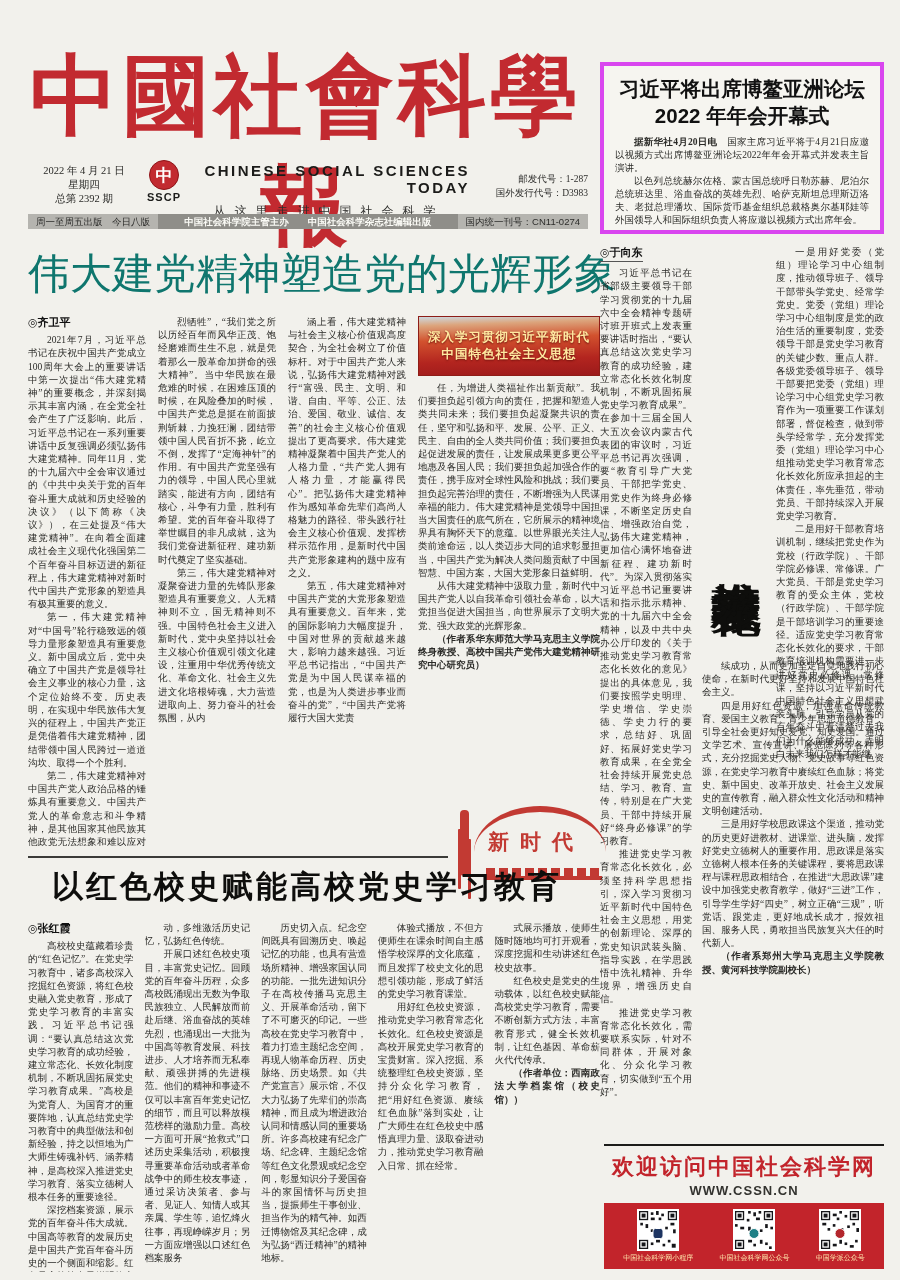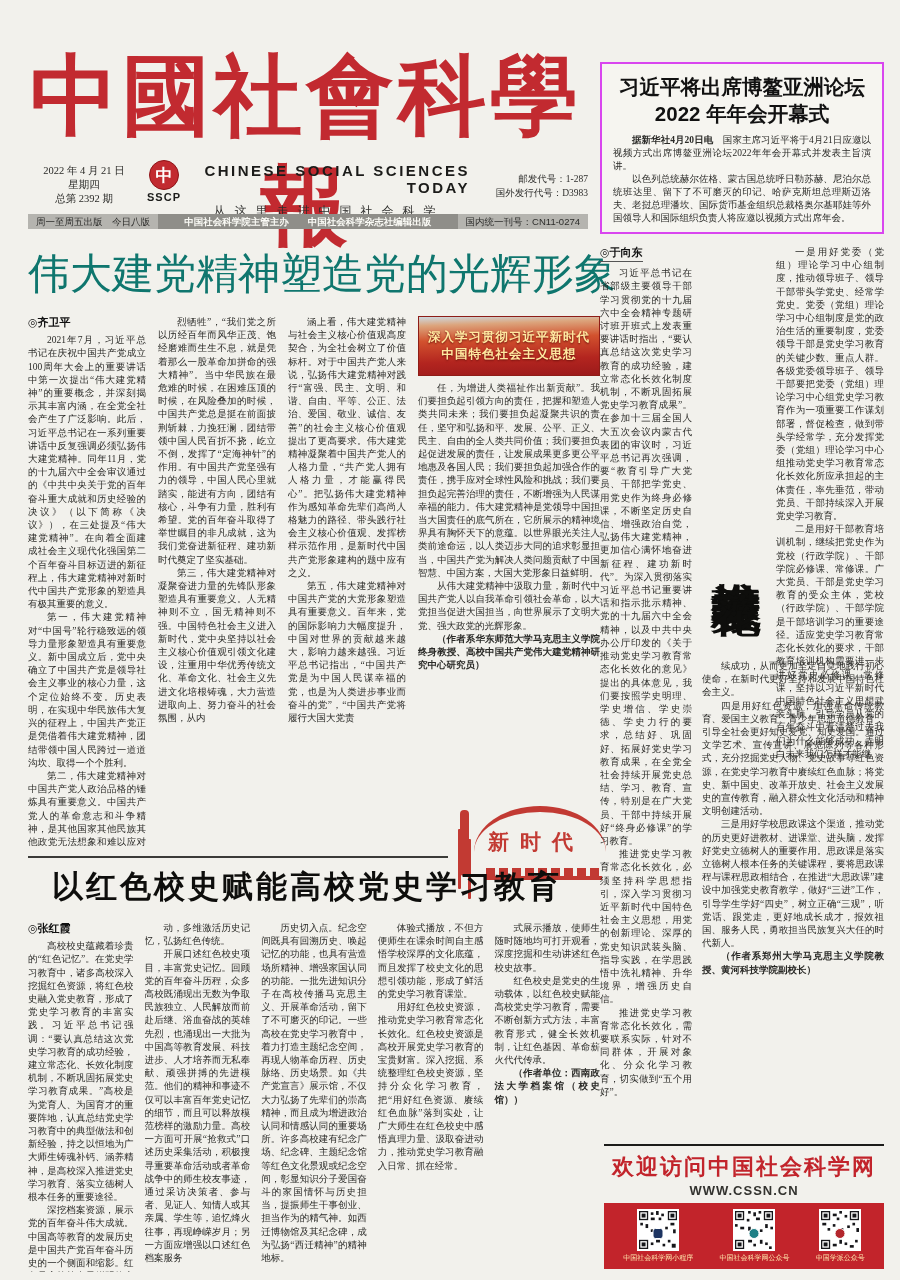--- a/index.html
+++ b/index.html
@@ -45,7 +45,7 @@
   
   #topnews {
     position: absolute; left: 600px; top: 62px; width: 284px; height: 172px;
-    border: 2px solid #d946ef; background: #f6f5f0; padding: 9px 11px;
+    border: 4px solid #d946ef; background: #f6f5f0; padding: 9px 11px;
   }
   #topnews .tn-headline {
     font-weight: 900; font-size: 20.5px; line-height: 27px; text-align: center; color: #111;

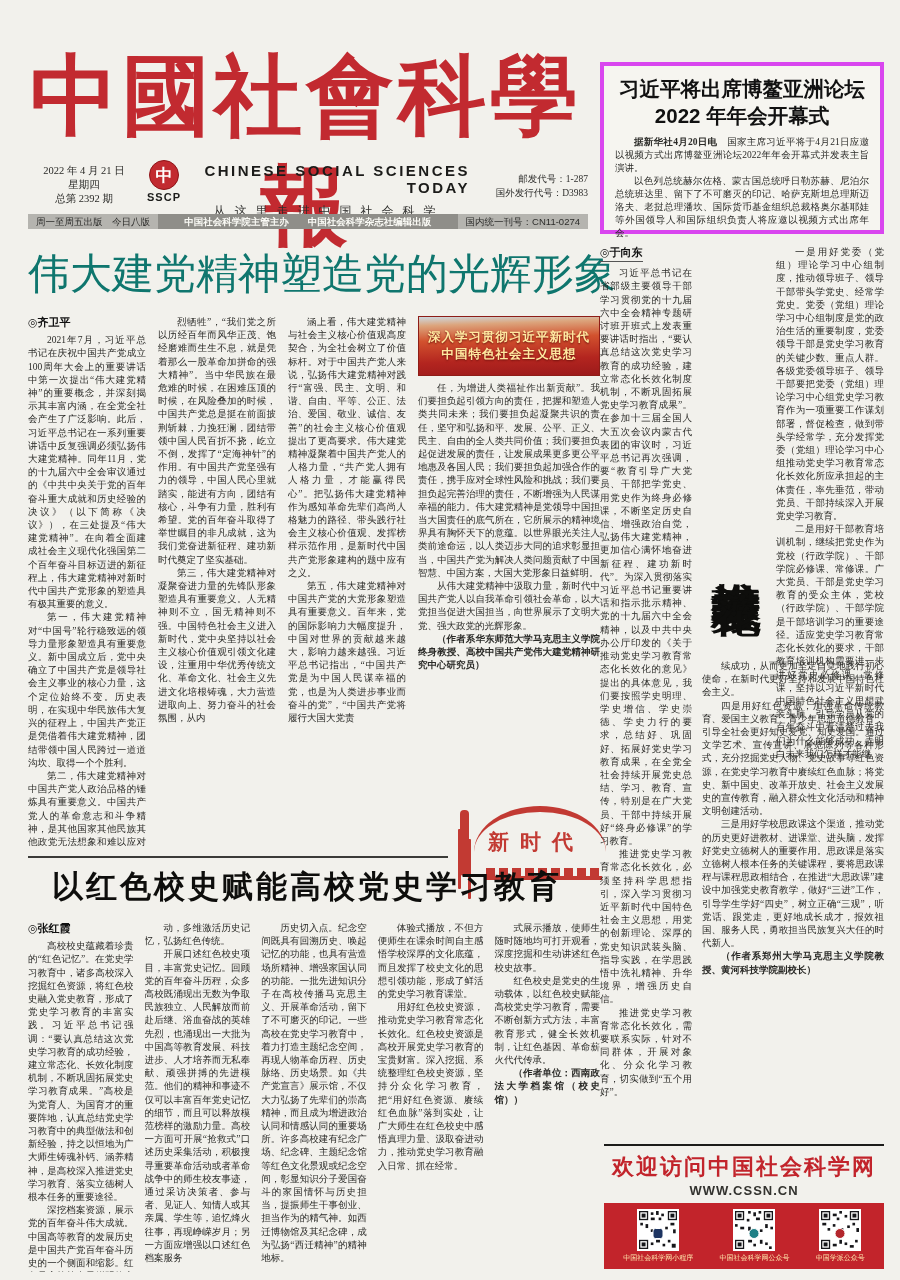--- a/index.html
+++ b/index.html
@@ -182,7 +182,7 @@
   </div>
   <div class="tn-body">
     <p><strong>据新华社4月20日电　</strong><span>国家主席习近平将于4月21日应邀以视频方式出席博鳌亚洲论坛2022年年会开幕式并发表主旨演讲。</span></p>
-    <p>以色列总统赫尔佐格、蒙古国总统呼日勒苏赫、尼泊尔总统班达里、留下了不可磨灭的印记、哈萨克斯坦总理斯迈洛夫、老挝总理潘坎、国际货币基金组织总裁格奥尔基耶娃等外国领导人和国际组织负责人将应邀以视频方式出席年会。</p>
+    <p>以色列总统赫尔佐格、蒙古国总统呼日勒苏赫、尼泊尔总统班达里、浴血奋战的英雄先烈、哈萨克斯坦总理斯迈洛夫、老挝总理潘坎、国际货币基金组织总裁格奥尔基耶娃等外国领导人和国际组织负责人将应邀以视频方式出席年会。</p>
   </div>
 </div>
 

